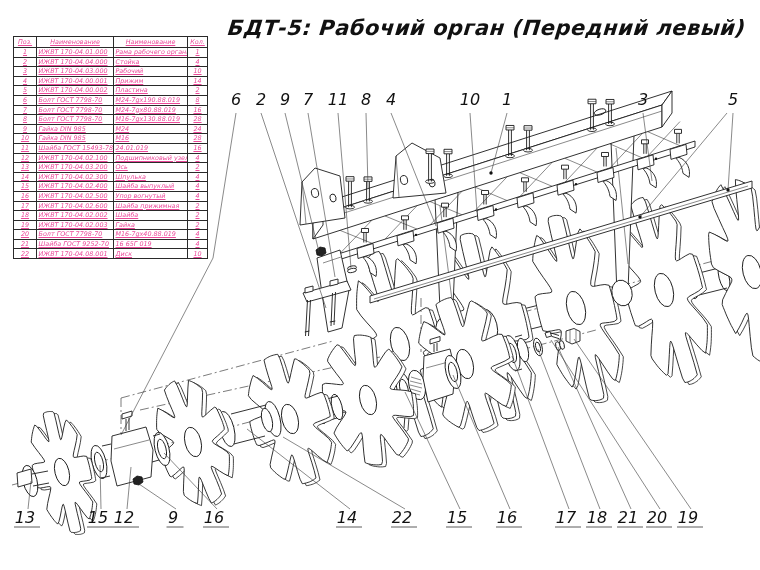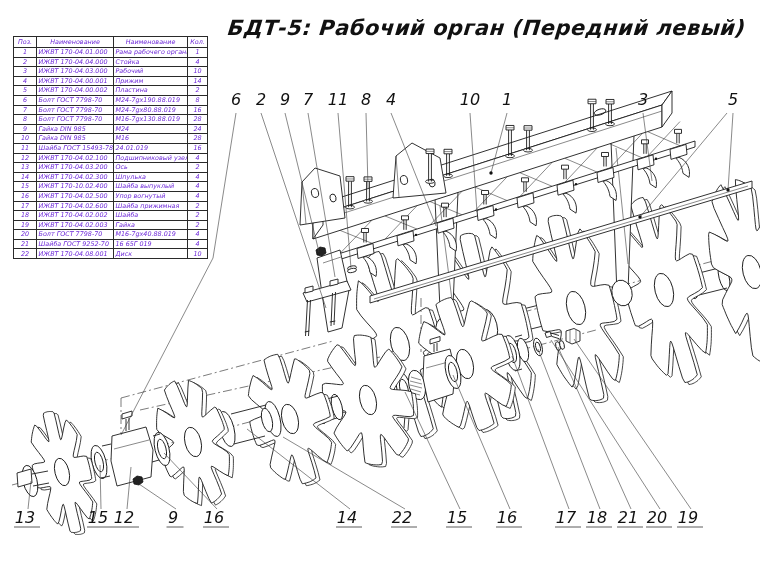--- a/index.html
+++ b/index.html
@@ -10,7 +10,7 @@
          font-style:italic;font-size:21px;font-weight:bold;color:#111;
          transform:skewX(-6deg);letter-spacing:0.5px;white-space:nowrap;}
   table.parts{position:absolute;left:13px;top:36px;width:194px;border-collapse:collapse;
-              table-layout:fixed;font-style:italic;color:#6d28d9;}
+              table-layout:fixed;font-style:italic;color:#ec4899;text-decoration:underline;}
   table.parts th,table.parts td{border:0.9px solid #2a2a2a;font-size:6.4px;font-weight:normal;
               line-height:1;padding:0 1.5px;height:8.6px;overflow:hidden;white-space:nowrap;}
   table.parts th{text-align:center;height:10px;}

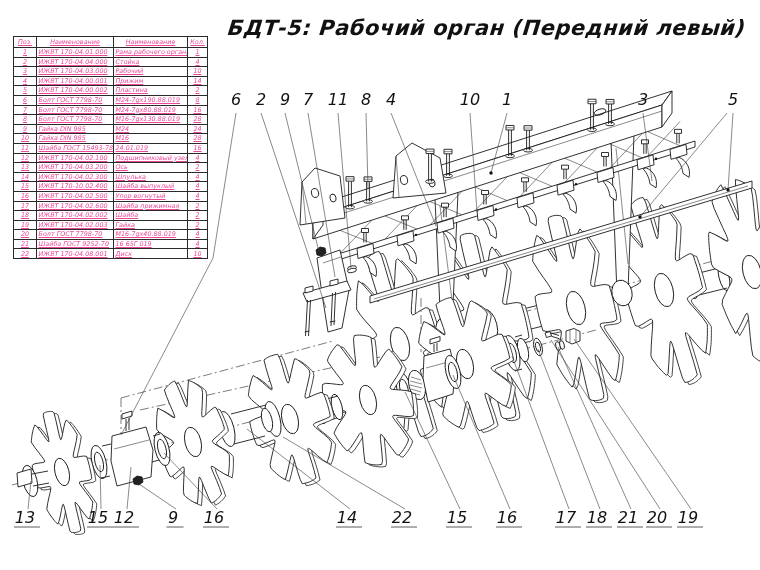--- a/index.html
+++ b/index.html
@@ -125,7 +125,7 @@
         </tr>
         <tr>
           <td class="c-pos">15</td>
-          <td class="">ИЖВТ 170-10.02.400</td>
+          <td class="">ИЖВТ 170-04.02.400</td>
           <td class="">Шайба выпуклый</td>
           <td class="c-qty">4</td>
         </tr>

